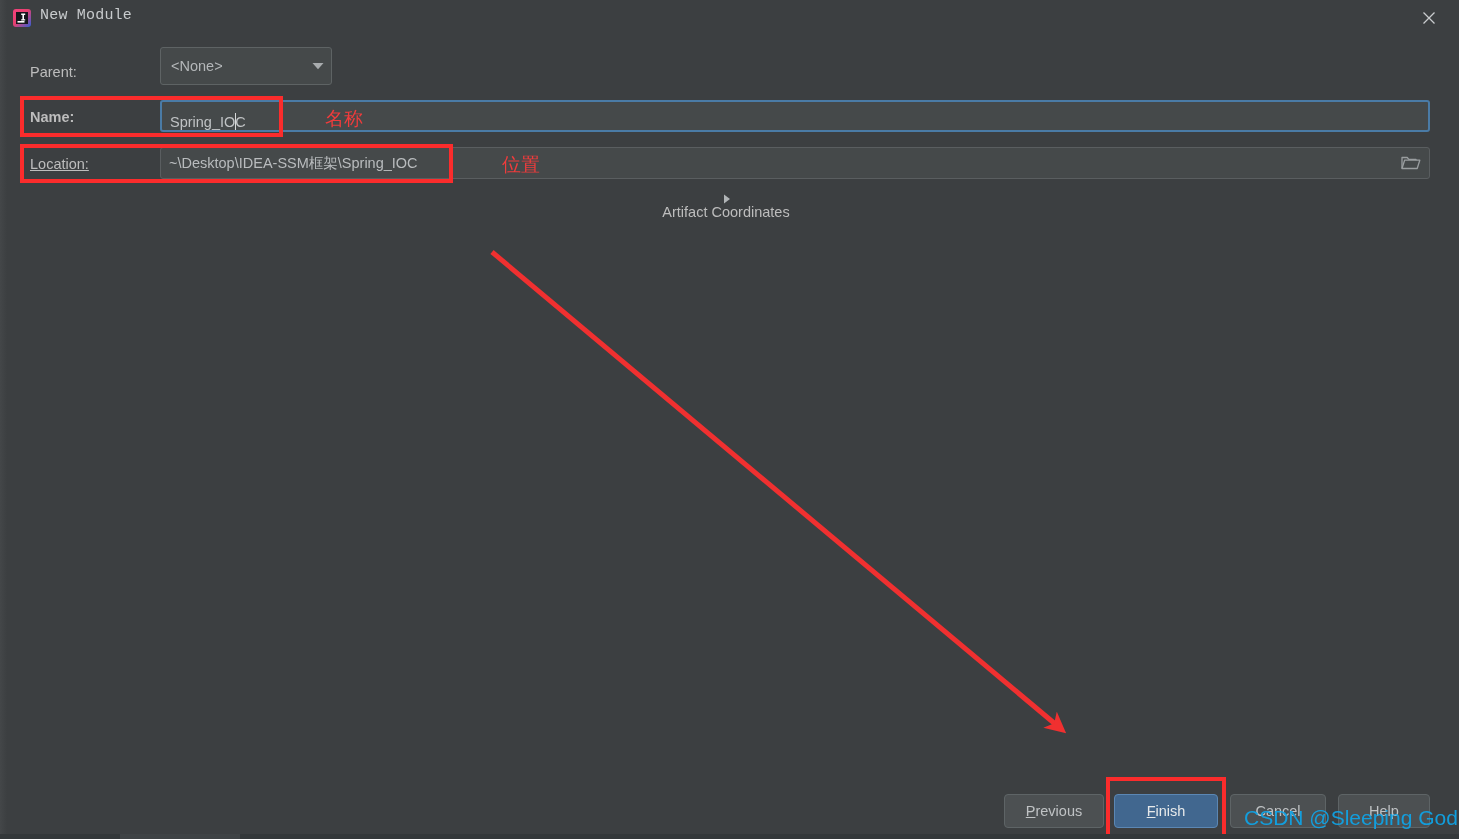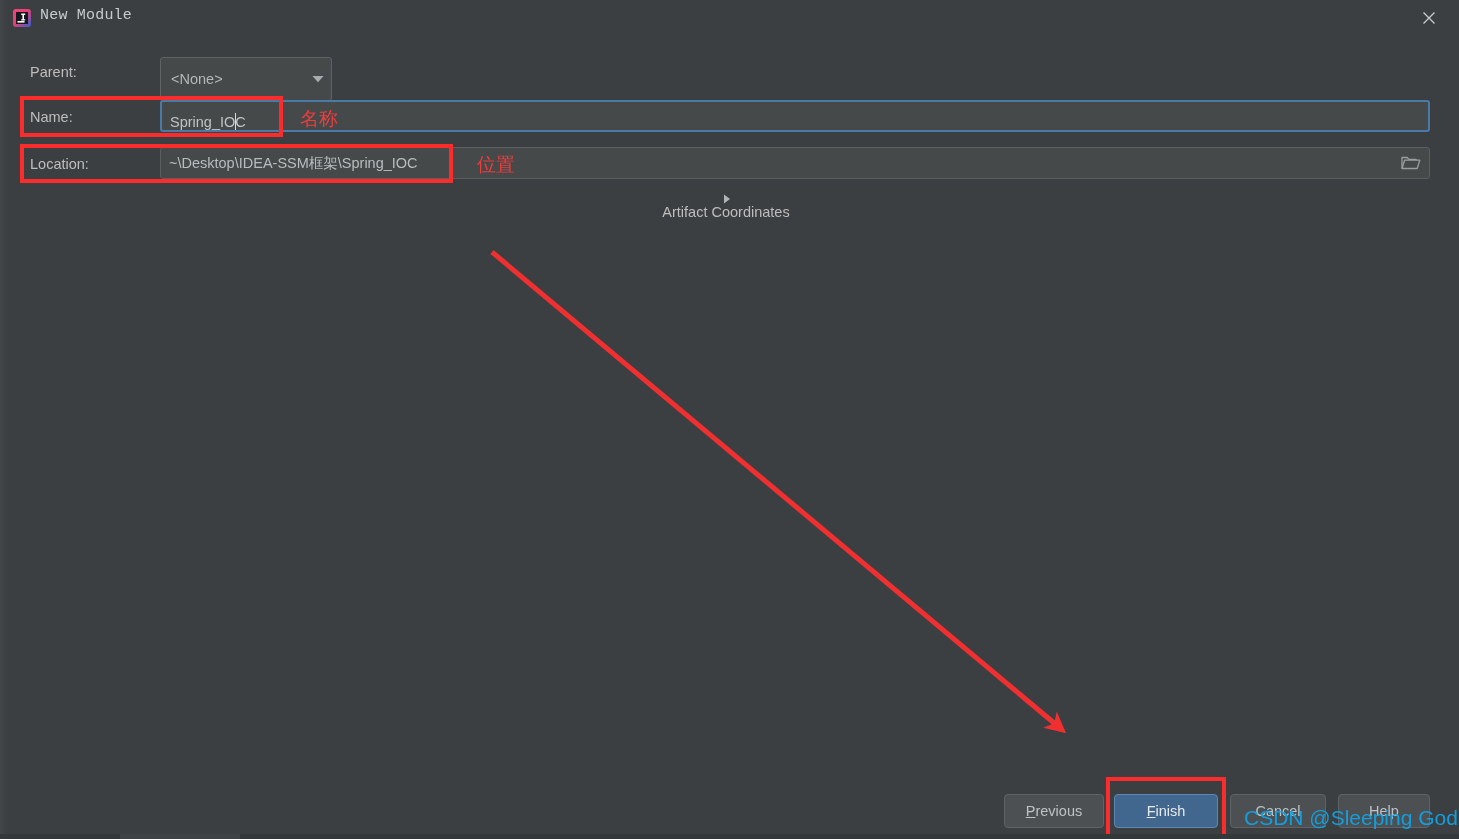--- a/index.html
+++ b/index.html
@@ -86,8 +86,8 @@
   
   .combo {
     position: absolute;
-    left: 160px; top: 57px;
-    width: 172px; height: 44px;
+    left: 160px; top: 47px;
+    width: 172px; height: 38px;
     background: #45494a;
     border: 1px solid #5e6364;
     border-radius: 3px;

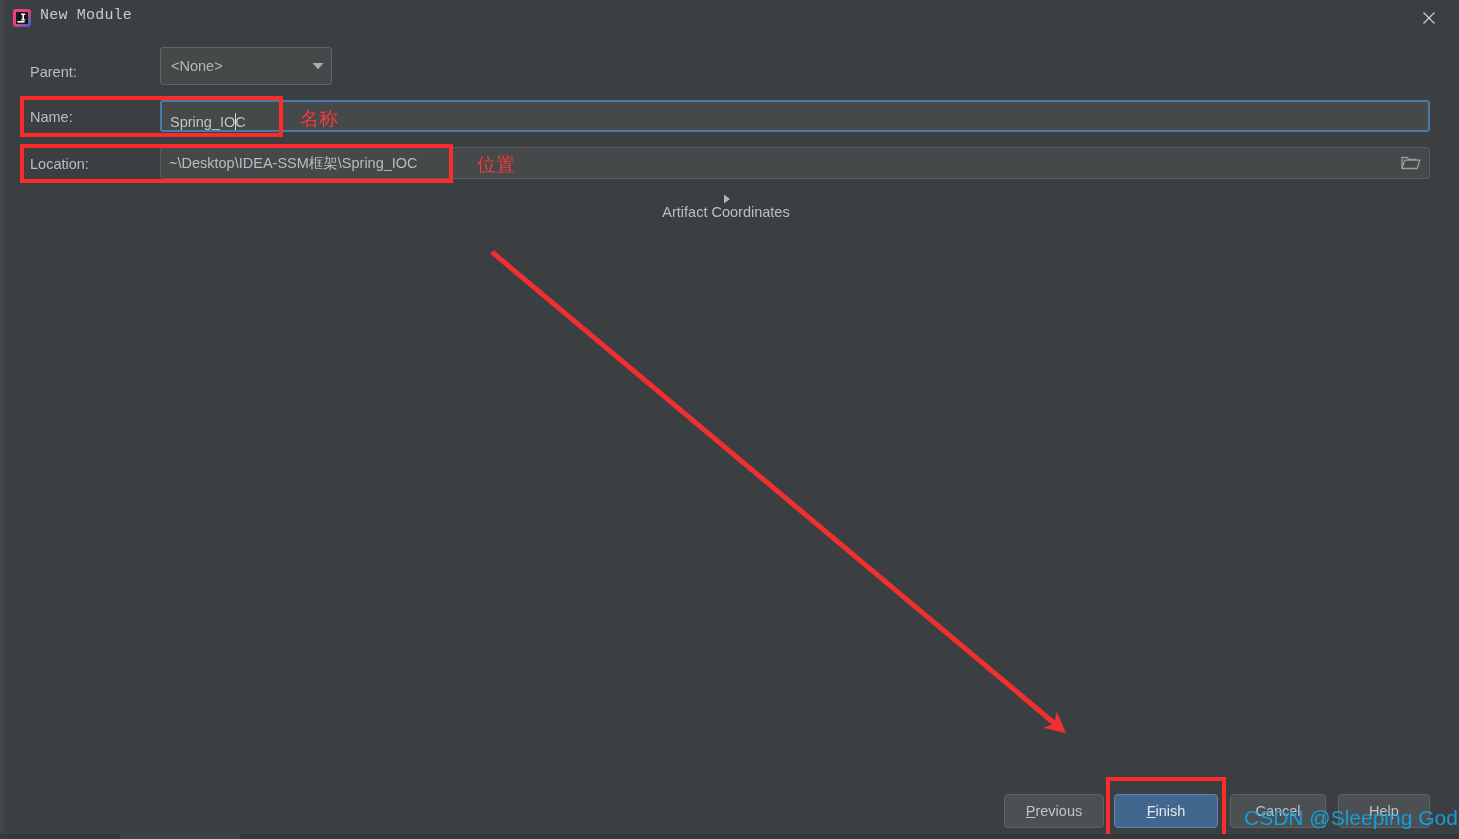--- a/index.html
+++ b/index.html
@@ -300,7 +300,7 @@
     </span>
   </div>
 
-  <span class="row-label" style="left:30px; top:109px;">Name:</span>
+  <span class="row-label" style="left:30px; top:109px;font-weight:bold;">Name:</span>
   <div class="name-field" title="Spring_IOC">
     <span class="name-value"><span>Spring_IO</span><span class="caret"></span><span>C</span></span>
   </div>

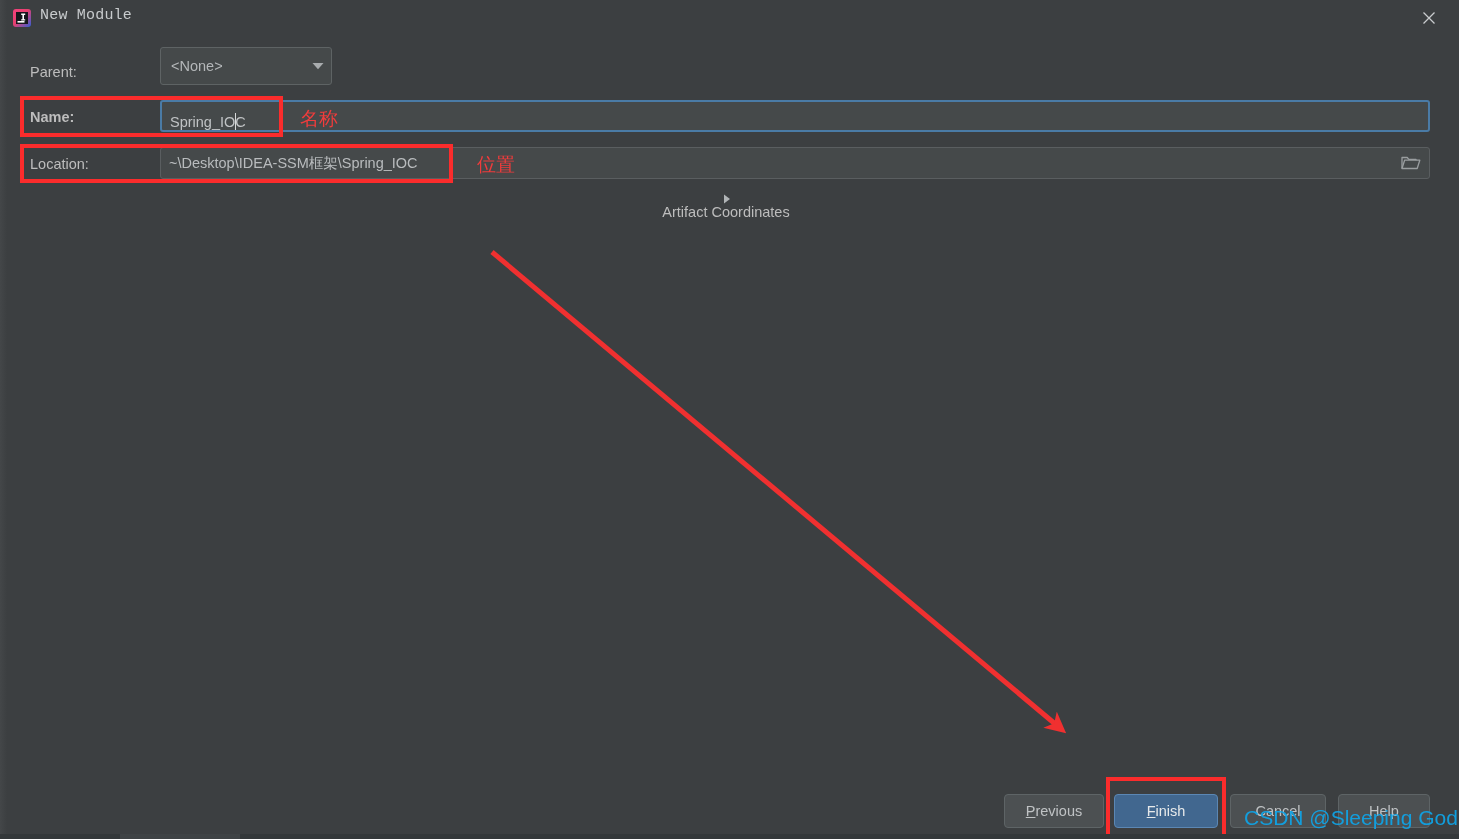--- a/index.html
+++ b/index.html
@@ -235,6 +235,7 @@
     font-family: Liberation Sans, sans-serif;
     pointer-events: none;
     white-space: nowrap;
+    margin-left: 25px;
   }
   #anno-text-name { left: 300px; top: 106px; }
   #anno-text-loc  { left: 477px; top: 152px; }

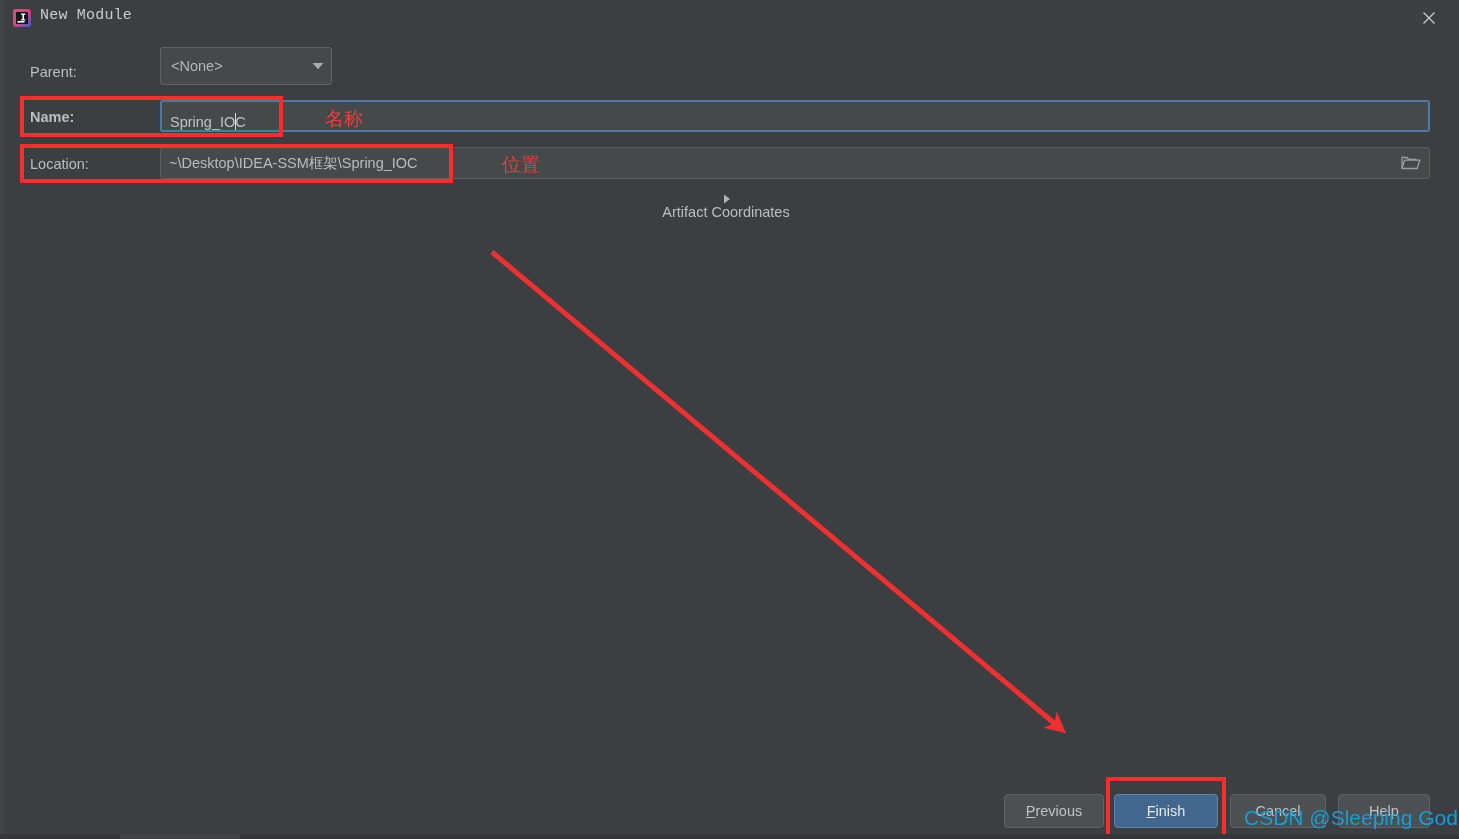--- a/index.html
+++ b/index.html
@@ -306,7 +306,7 @@
     <span class="name-value"><span>Spring_IO</span><span class="caret"></span><span>C</span></span>
   </div>
 
-  <span class="row-label" style="left:30px; top:156px;">Location:</span>
+  <span class="row-label" style="left:30px; top:156px;text-decoration:underline;">Location:</span>
   <div class="loc-field">
     <span class="loc-value">~\Desktop\IDEA-SSM框架\Spring_IOC</span>
     <span class="folder-btn">

